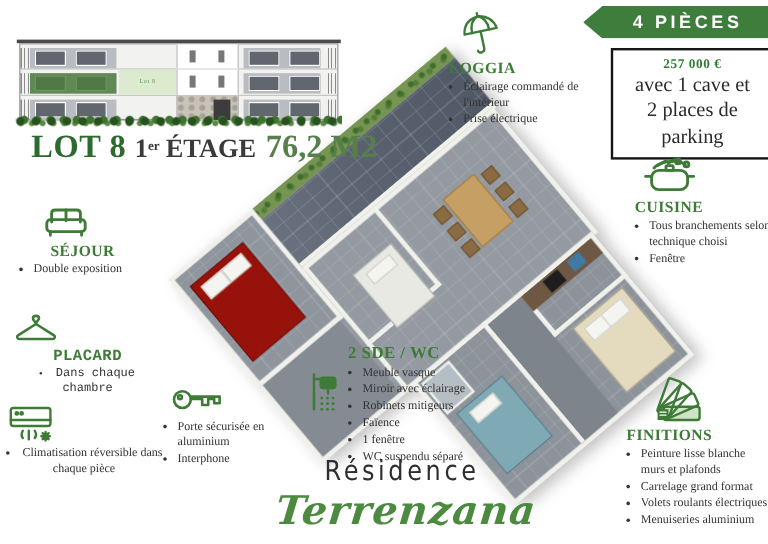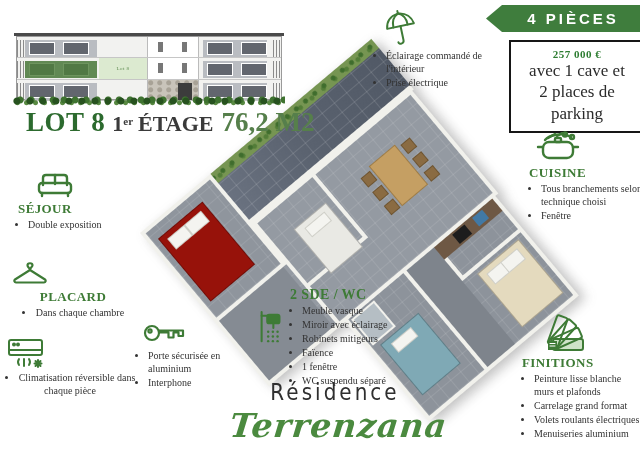--- a/index.html
+++ b/index.html
@@ -255,6 +255,7 @@
         </g>
       </svg>
     </span>
+    <h3>LOGGIA</h3>
     <ul>
       <li>Éclairage commandé de l'intérieur</li>
       <li>Prise électrique</li>

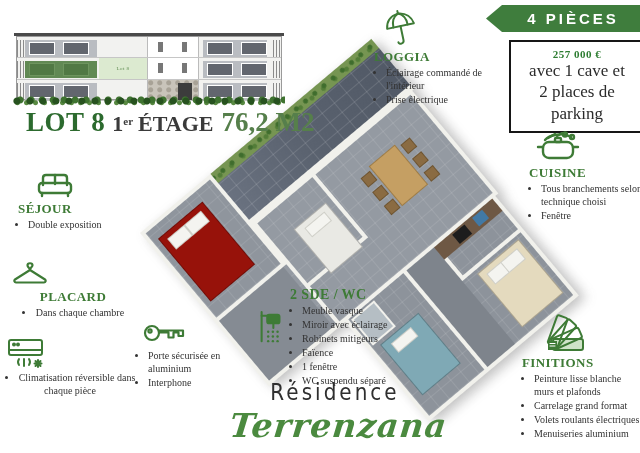--- a/index.html
+++ b/index.html
@@ -290,7 +290,7 @@
         <path d="M7 23 V26 M33 23 V26"></path>
       </svg>
     </span>
-    <h3 style="margin-left:2px;">SÉJOUR</h3>
+    <h3 style="margin-left:26px;">SÉJOUR</h3>
     <ul>
       <li>Double exposition</li>
     </ul>

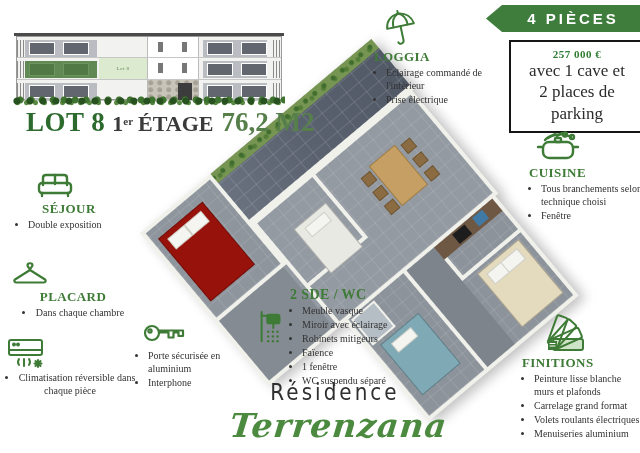--- a/index.html
+++ b/index.html
@@ -296,7 +296,7 @@
     </ul>
   </div>
 
-  <div class="callout co-center" style="left:12px;top:258px;width:122px;">
+  <div class="callout co-center" style="left:12px;top:258px;width:122px;font-family:Liberation Mono, monospace;">
     <span class="icon">
       <svg width="36" height="30" viewBox="0 0 36 26" fill="none" stroke="currentColor" stroke-width="2.2" stroke-linecap="round" stroke-linejoin="round">
         <path d="M18 10 C18 8 15.5 7.5 15.5 5.2 C15.5 2.6 20.5 2.6 20.5 5.2 C20.5 7 18 7.6 18 10 L33 19.5 C34.4 20.5 33.5 22.5 32 22.5 L4 22.5 C2.5 22.5 1.6 20.5 3 19.5 Z"></path>

